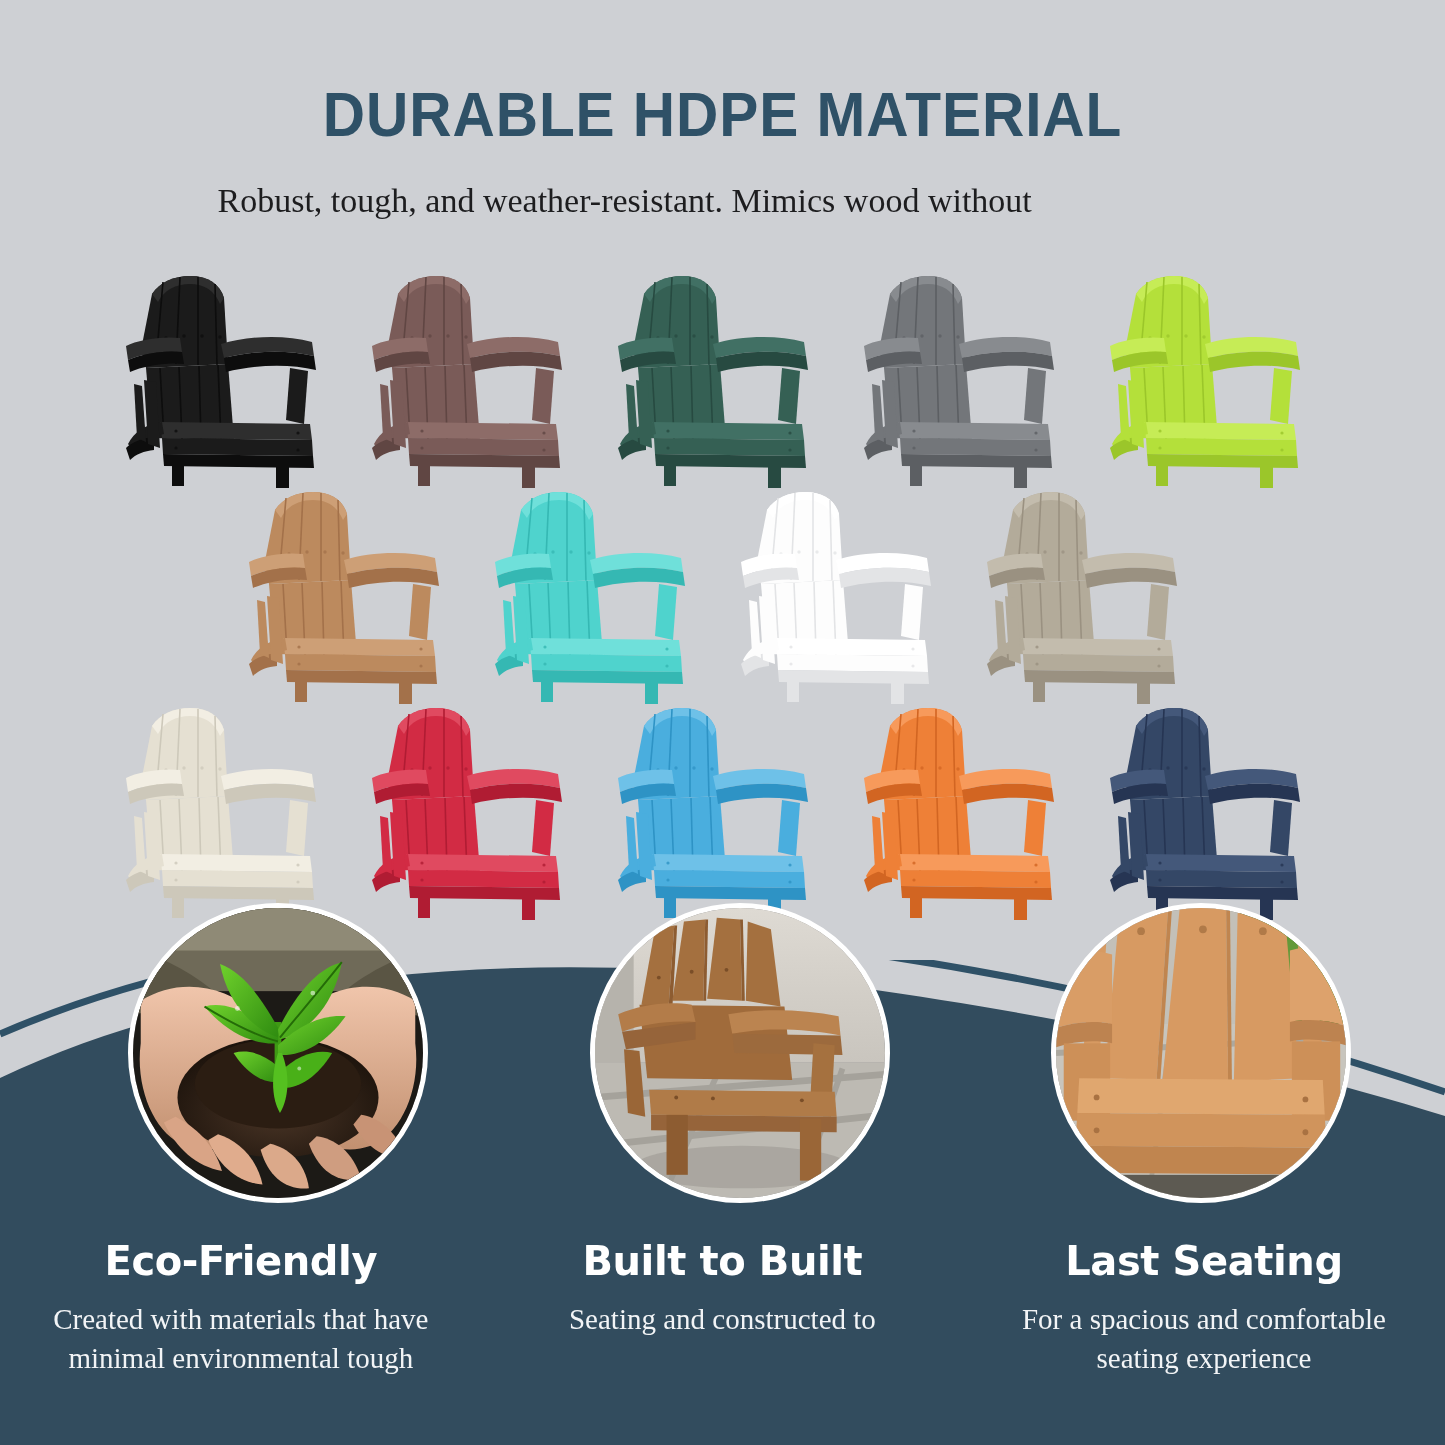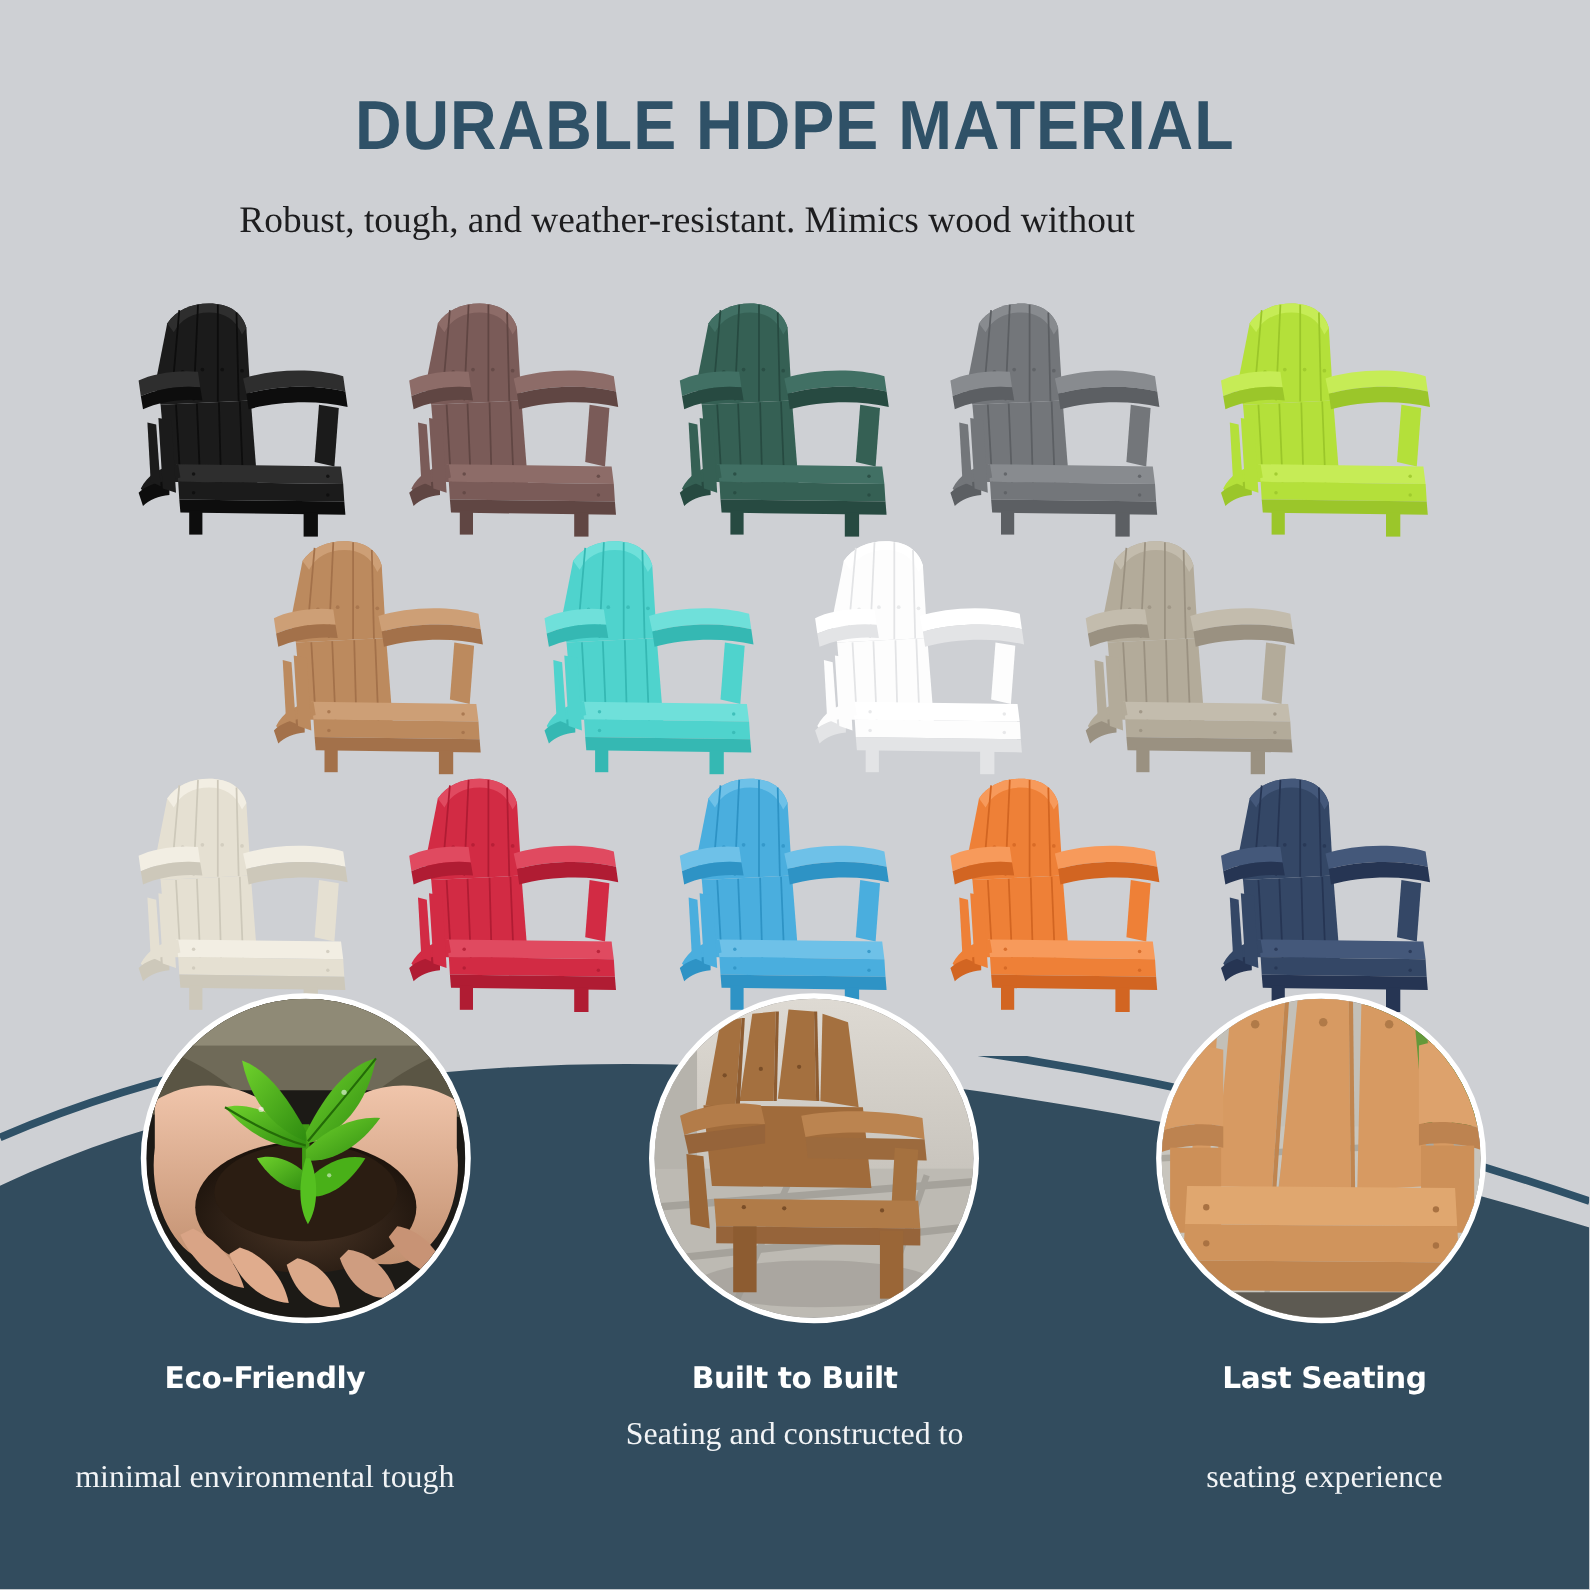--- a/index.html
+++ b/index.html
@@ -81,7 +81,7 @@
   .feature-title {
     font-family:"DejaVu Sans", sans-serif;
     font-weight:bold;
-    font-size:27px;
+    font-size:40px;
     color:#ffffff;
     letter-spacing:-0.4px;
     margin-bottom:16px;

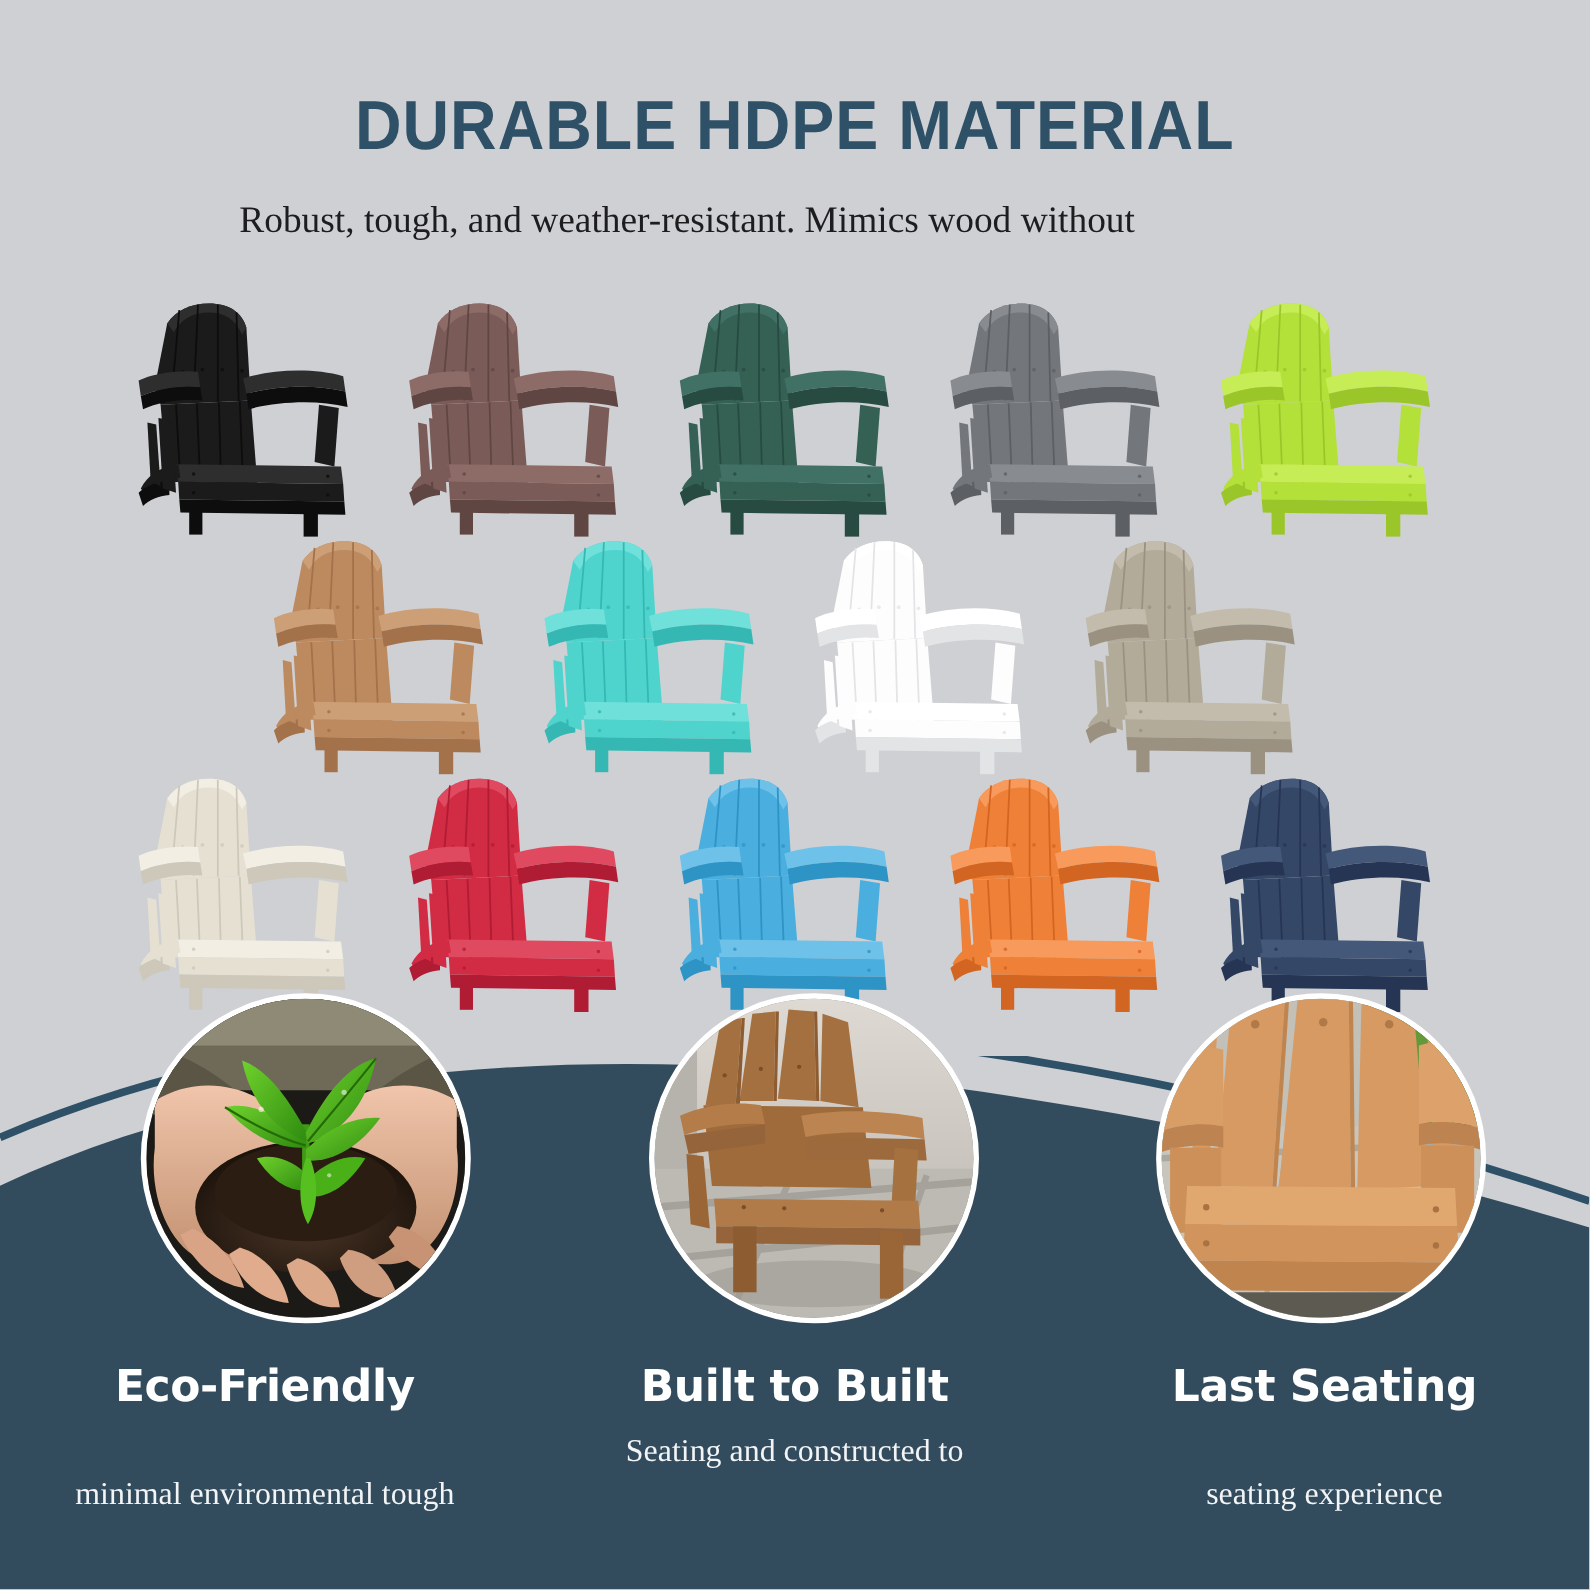--- a/index.html
+++ b/index.html
@@ -1157,7 +1157,7 @@
     <div class="feature">
       <div class="feature-title">Eco-Friendly</div>
       <div class="feature-desc">
-        <br>
+        <span>Created with materials that have</span><br>
         <span>minimal environmental tough</span>
       </div>
     </div>

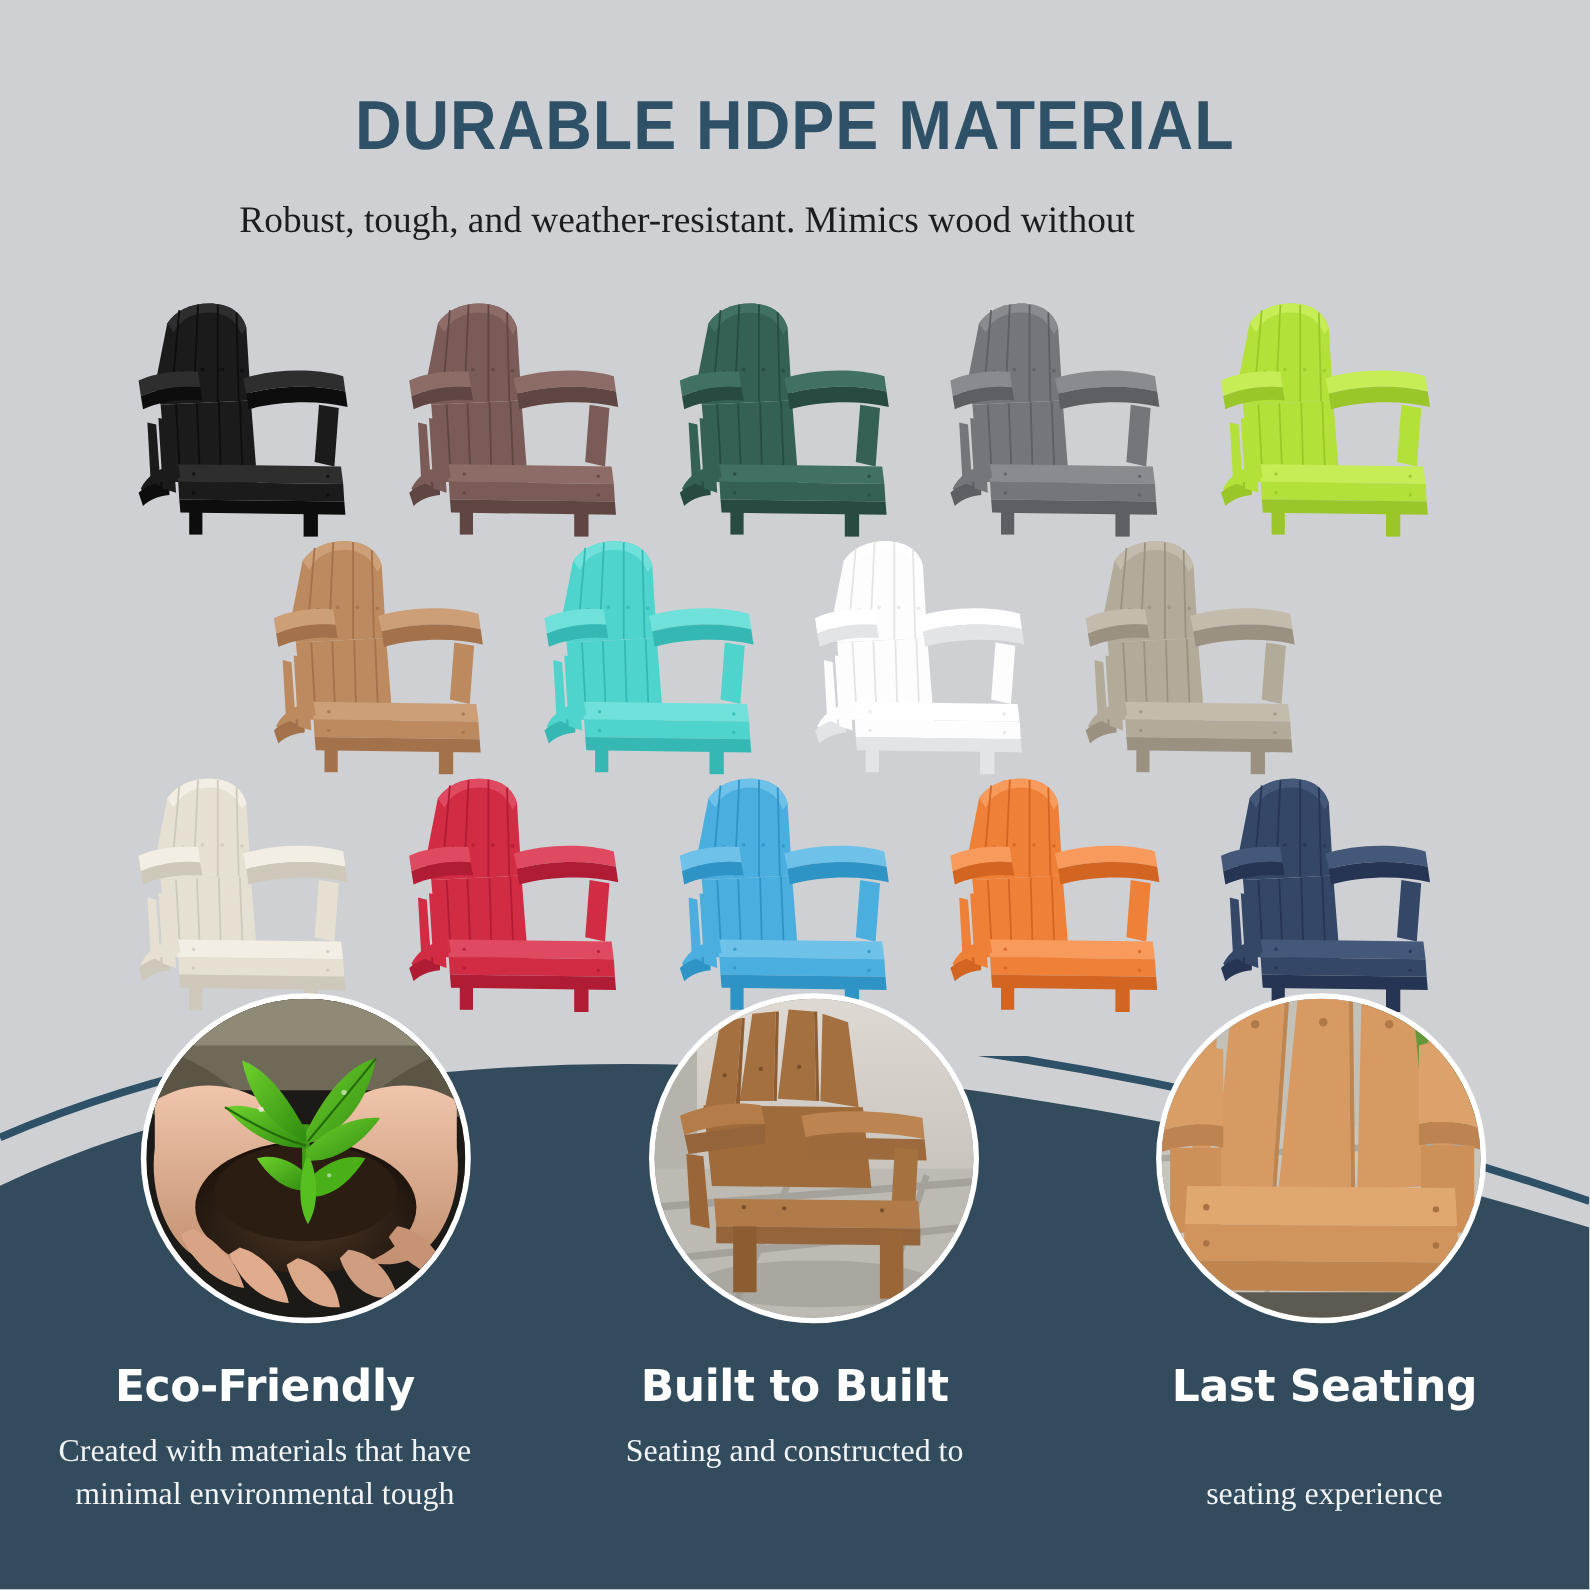--- a/index.html
+++ b/index.html
@@ -1170,7 +1170,7 @@
     <div class="feature">
       <div class="feature-title">Last Seating</div>
       <div class="feature-desc">
-        <br>
+        <span>For a spacious and comfortable</span><br>
         <span>seating experience</span>
       </div>
     </div>

